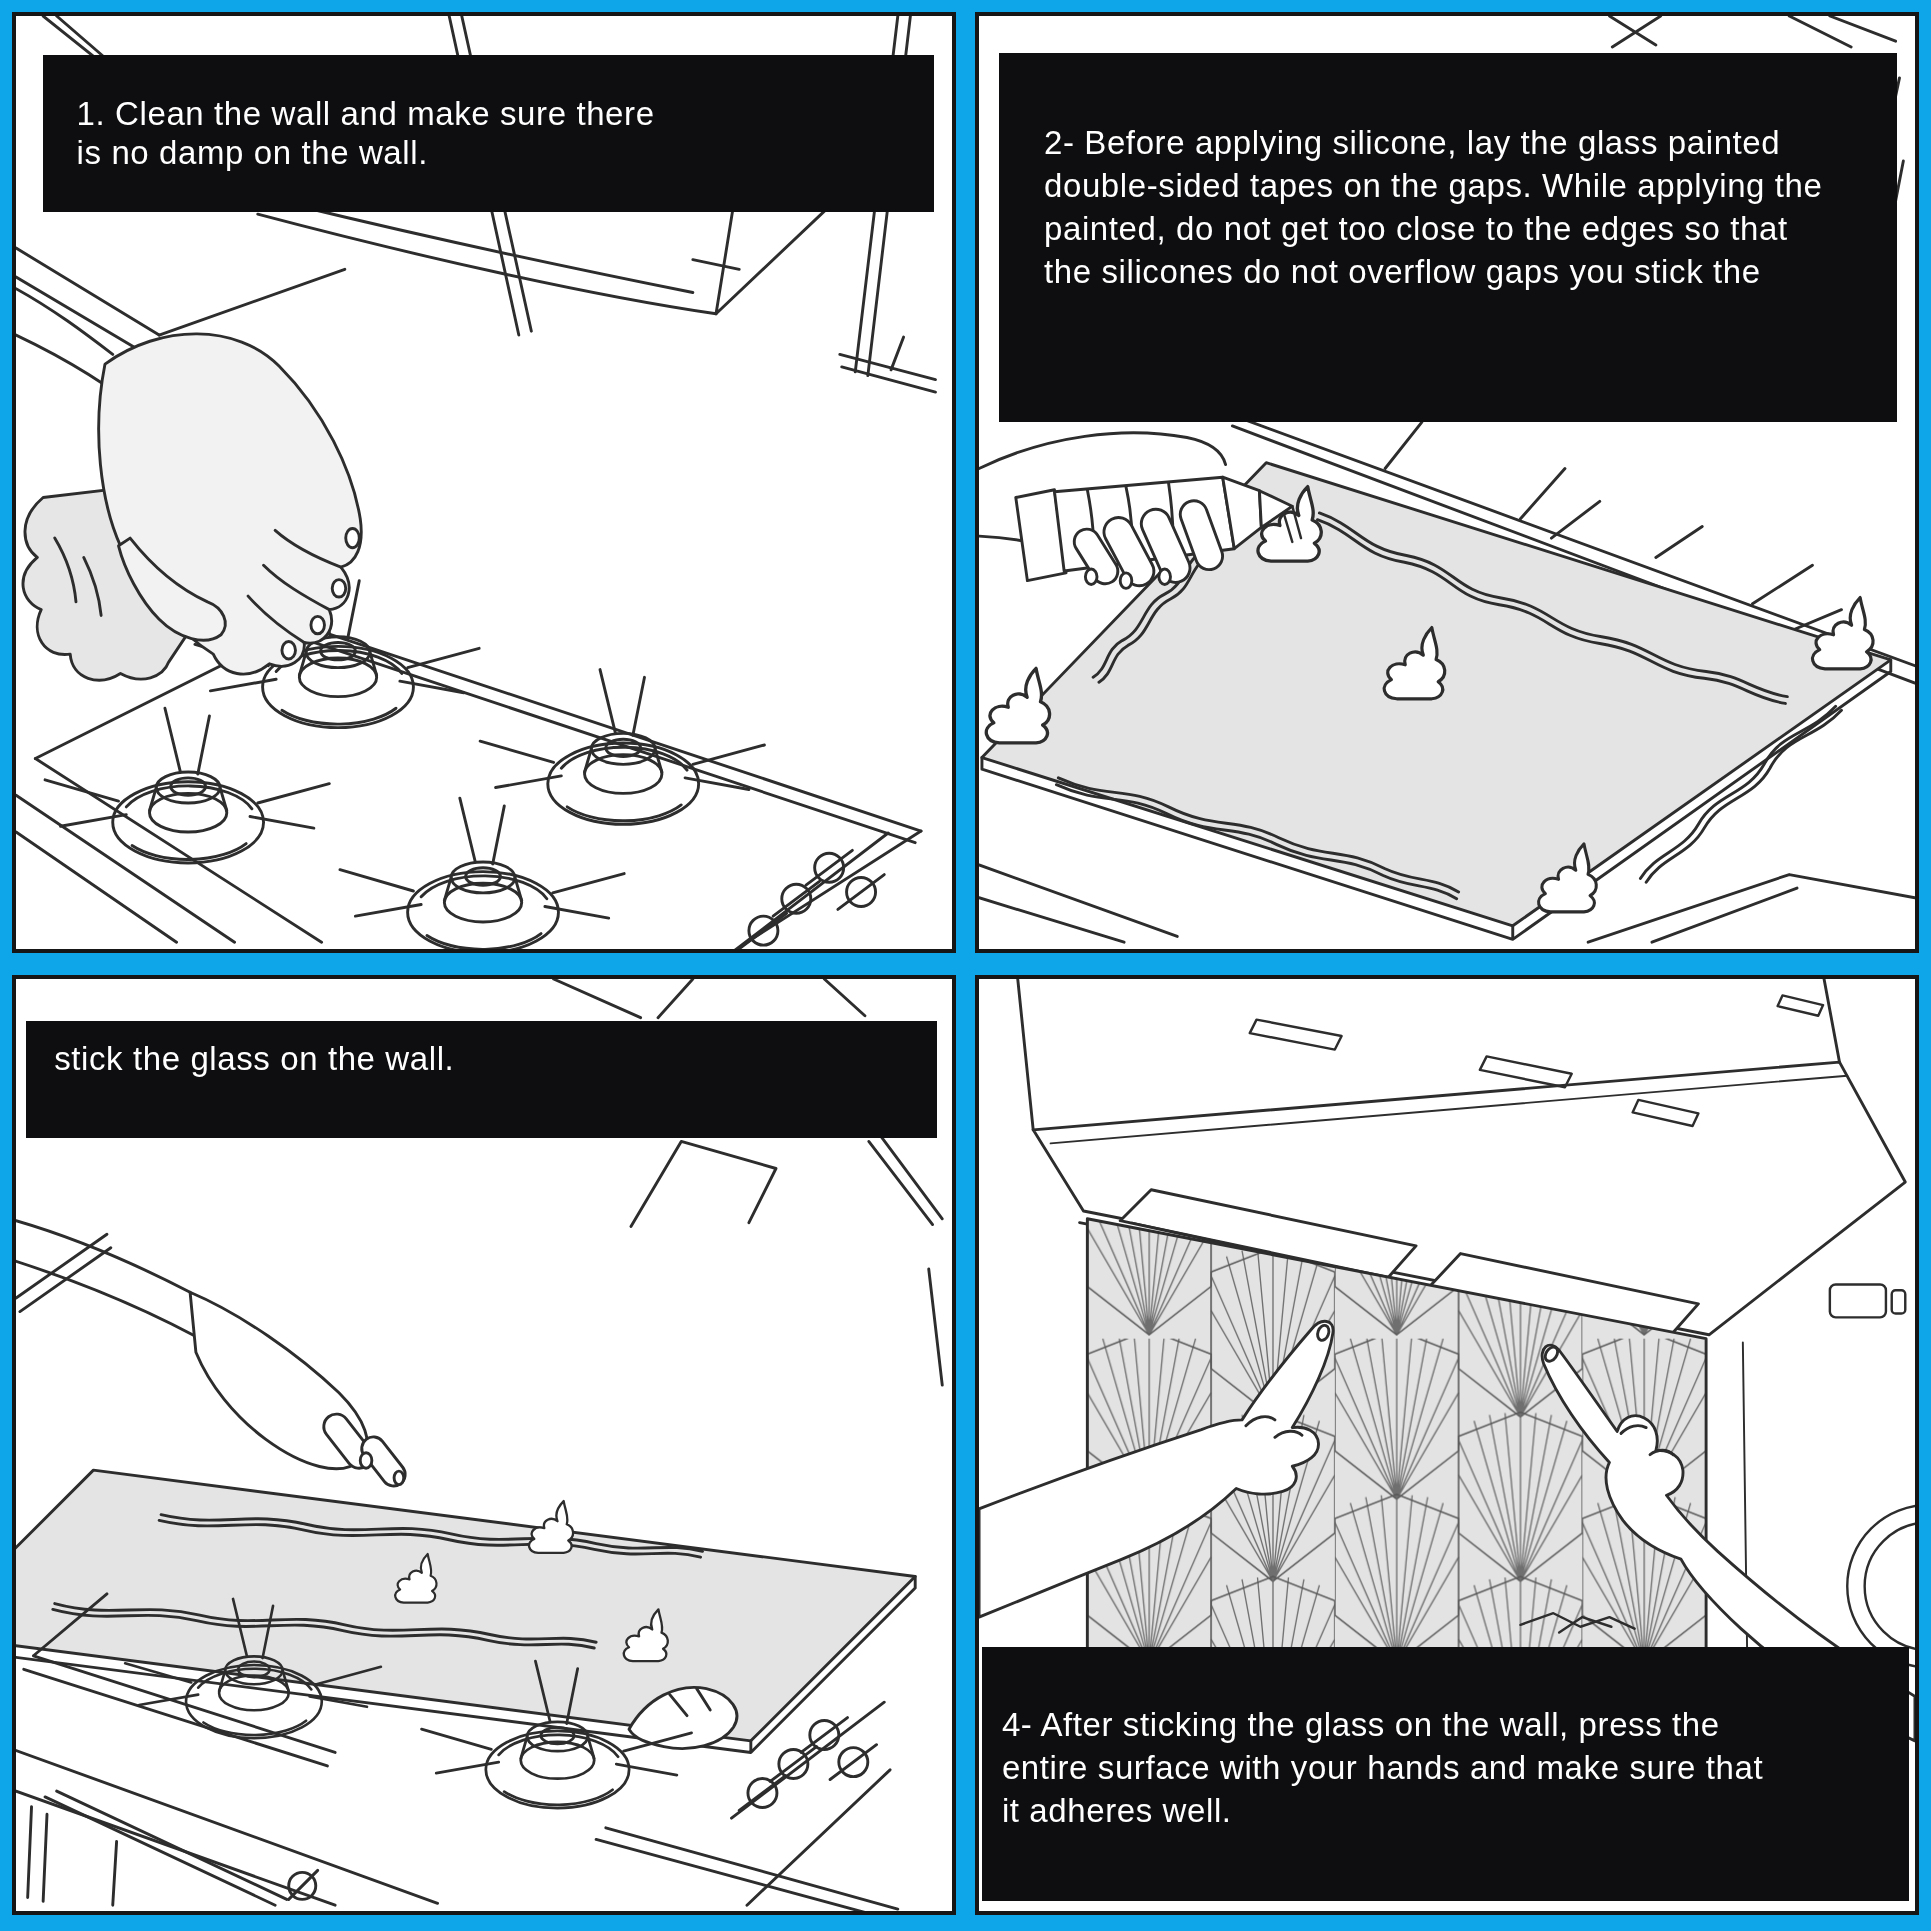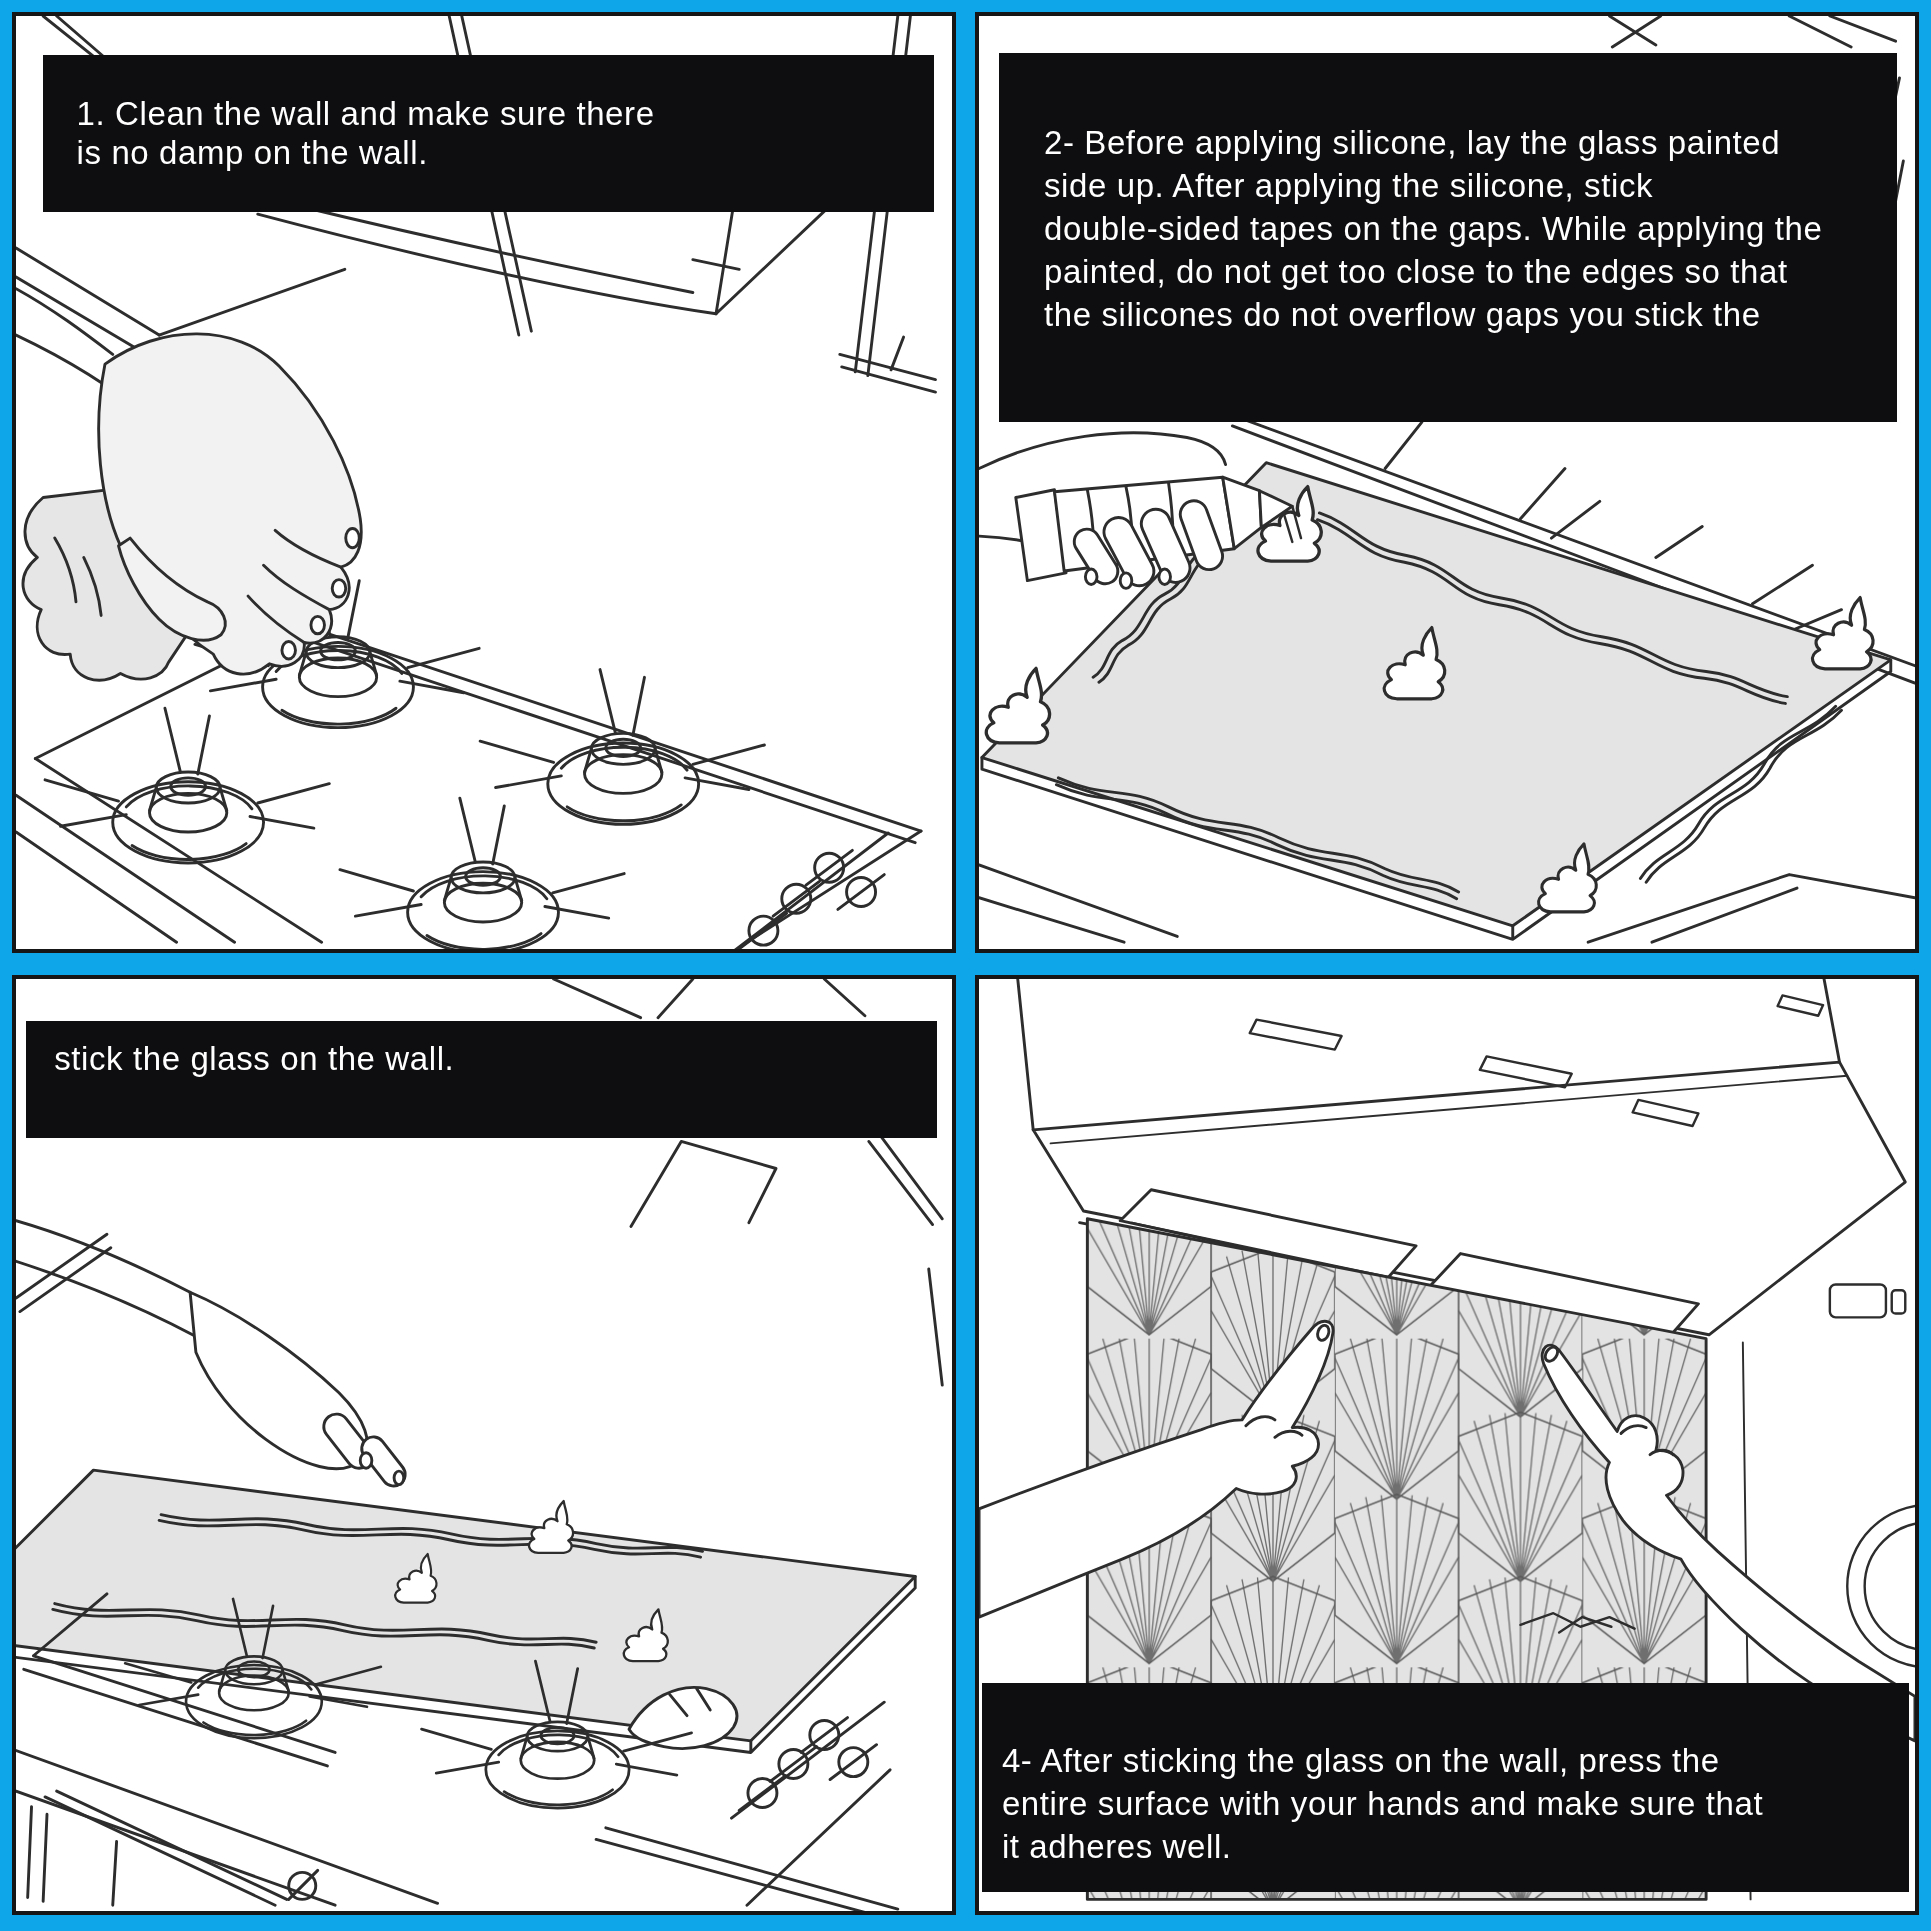--- a/index.html
+++ b/index.html
@@ -155,7 +155,6 @@
     </svg>
     <div class="caption" style="left:20px;top:37px;width:898px;height:369px;padding:68px 19.3px 0 45px">
       <div class="ln">2- Before applying silicone, lay the glass painted</div>
-      <div class="ln">side up. After applying the silicone, stick</div>
       <div class="ln">double-sided tapes on the gaps. While applying the</div>
       <div class="ln">painted, do not get too close to the edges so that</div>
       <div class="ln">the silicones do not overflow gaps you stick the</div>

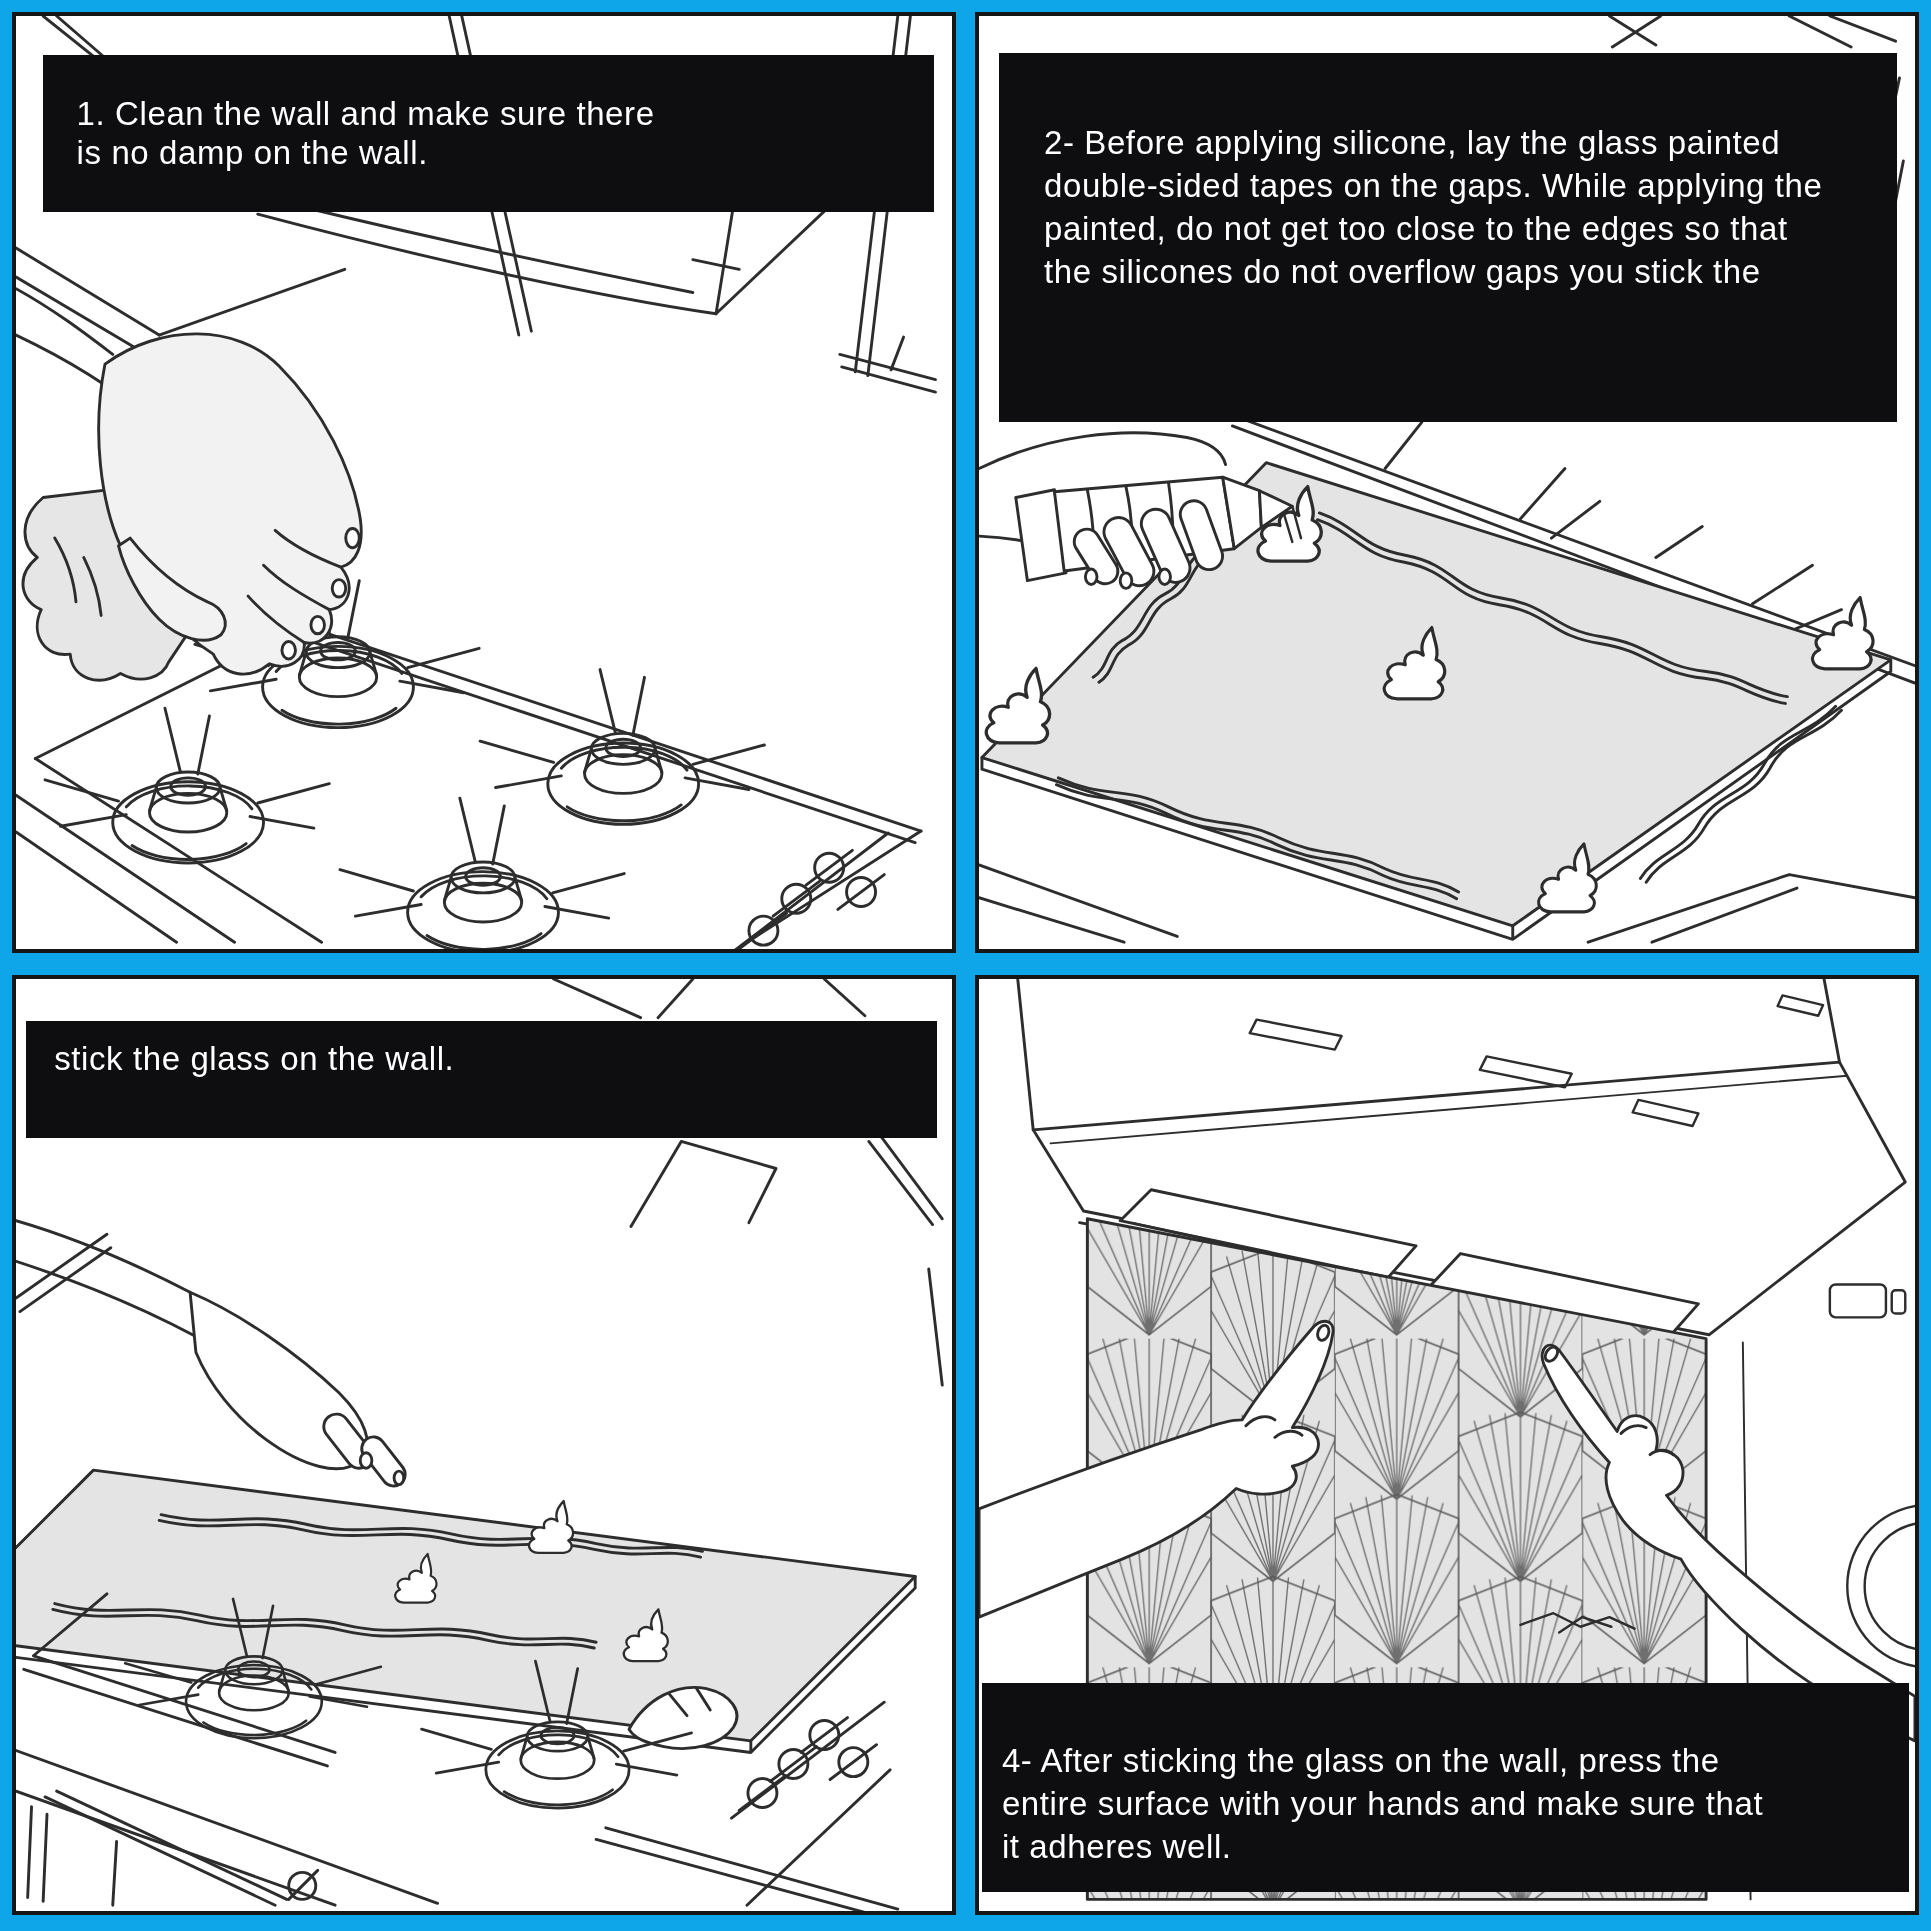--- a/index.html
+++ b/index.html
@@ -288,7 +288,7 @@
         <path d="M 560 668 l 34 -12 l 28 14 l 30 -10 l 26 12 M 600 676 l 24 -16 l 30 10" stroke-width="2.5"></path>
       </g>
     </svg>
-    <div class="caption" style="left:2.9px;top:704px;width:927px;height:209px;padding:56px 22px 0 20px">
+    <div class="caption" style="left:2.9px;top:668px;width:927px;height:254px;padding:56px 22px 0 20px">
       <div class="ln">4- After sticking the glass on the wall, press the</div>
       <div class="ln">entire surface with your hands and make sure that</div>
       <div class="ln">it adheres well.</div>

